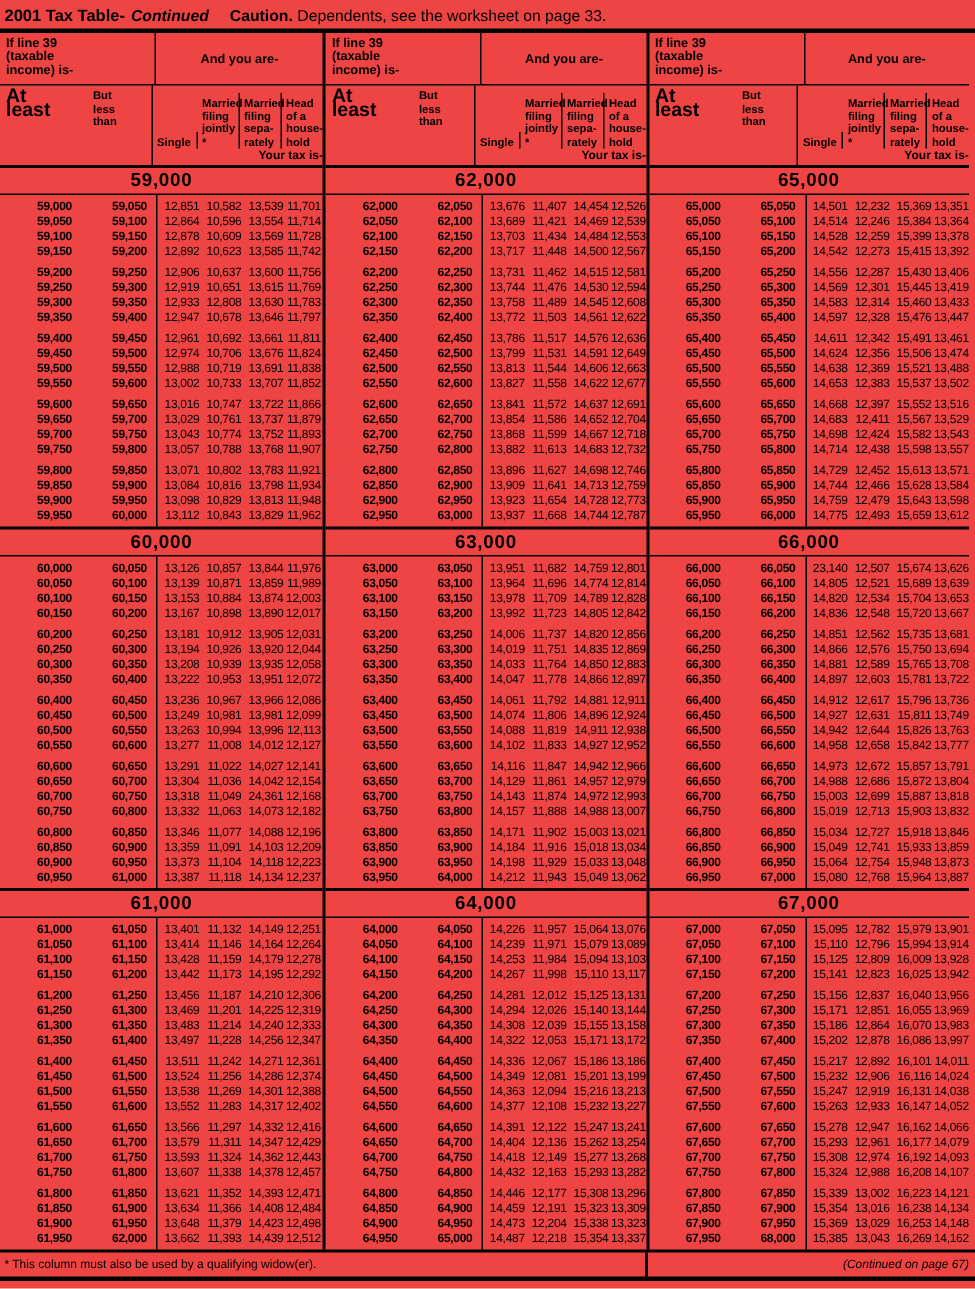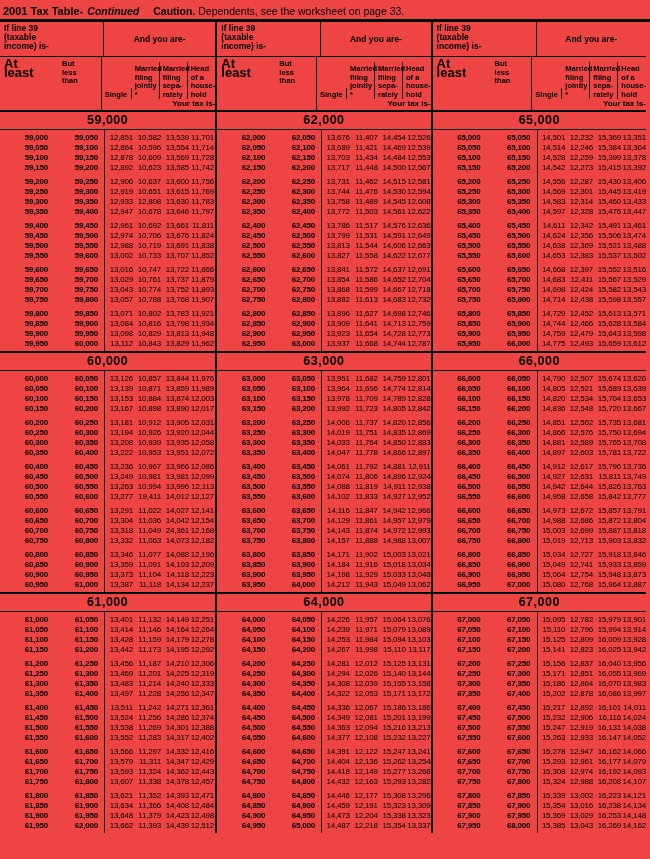--- a/index.html
+++ b/index.html
@@ -1416,7 +1416,7 @@
               <div class="row">
                 <div class="cell c1">66,000</div>
                 <div class="cell c2">66,050</div>
-                <div class="cell c3">14,790</div>
+                <div class="cell c3">23,140</div>
                 <div class="cell c4">12,507</div>
                 <div class="cell c5">15,674</div>
                 <div class="cell c6">13,626</div>

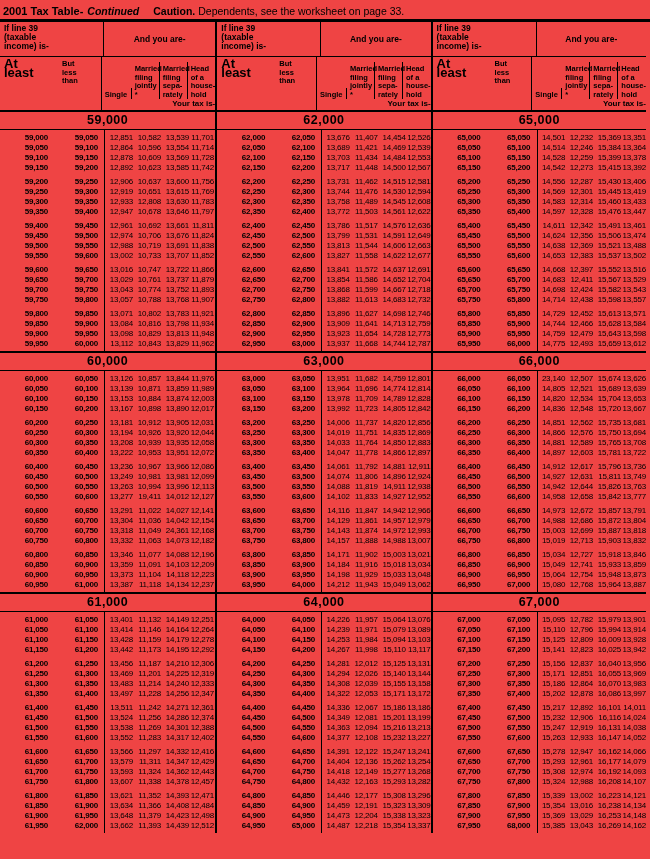--- a/index.html
+++ b/index.html
@@ -385,7 +385,7 @@
                 <div class="cell c1">60,550</div>
                 <div class="cell c2">60,600</div>
                 <div class="cell c3">13,277</div>
-                <div class="cell c4">19,411</div>
+                <div class="cell c4">11,008</div>
                 <div class="cell c5">14,012</div>
                 <div class="cell c6">12,127</div>
               </div>

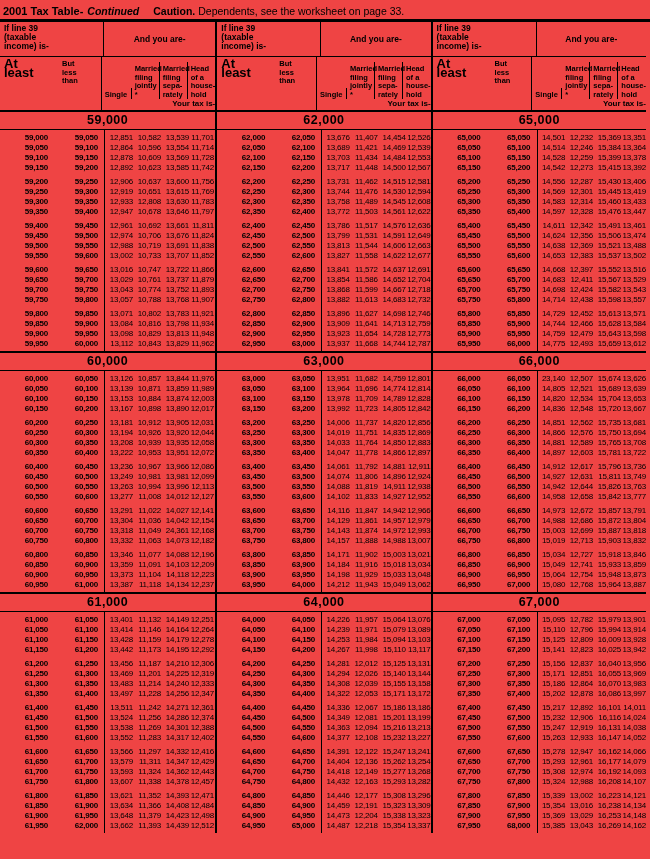--- a/index.html
+++ b/index.html
@@ -1762,6 +1762,10 @@
       </div>
     </div>
 
+  <div class="footer-row">
+    <div class="f-note">* This column must also be used by a qualifying widow(er).</div>
+    <div class="f-cont">(Continued on page 67)</div>
+  </div>
 
 </div>
 

